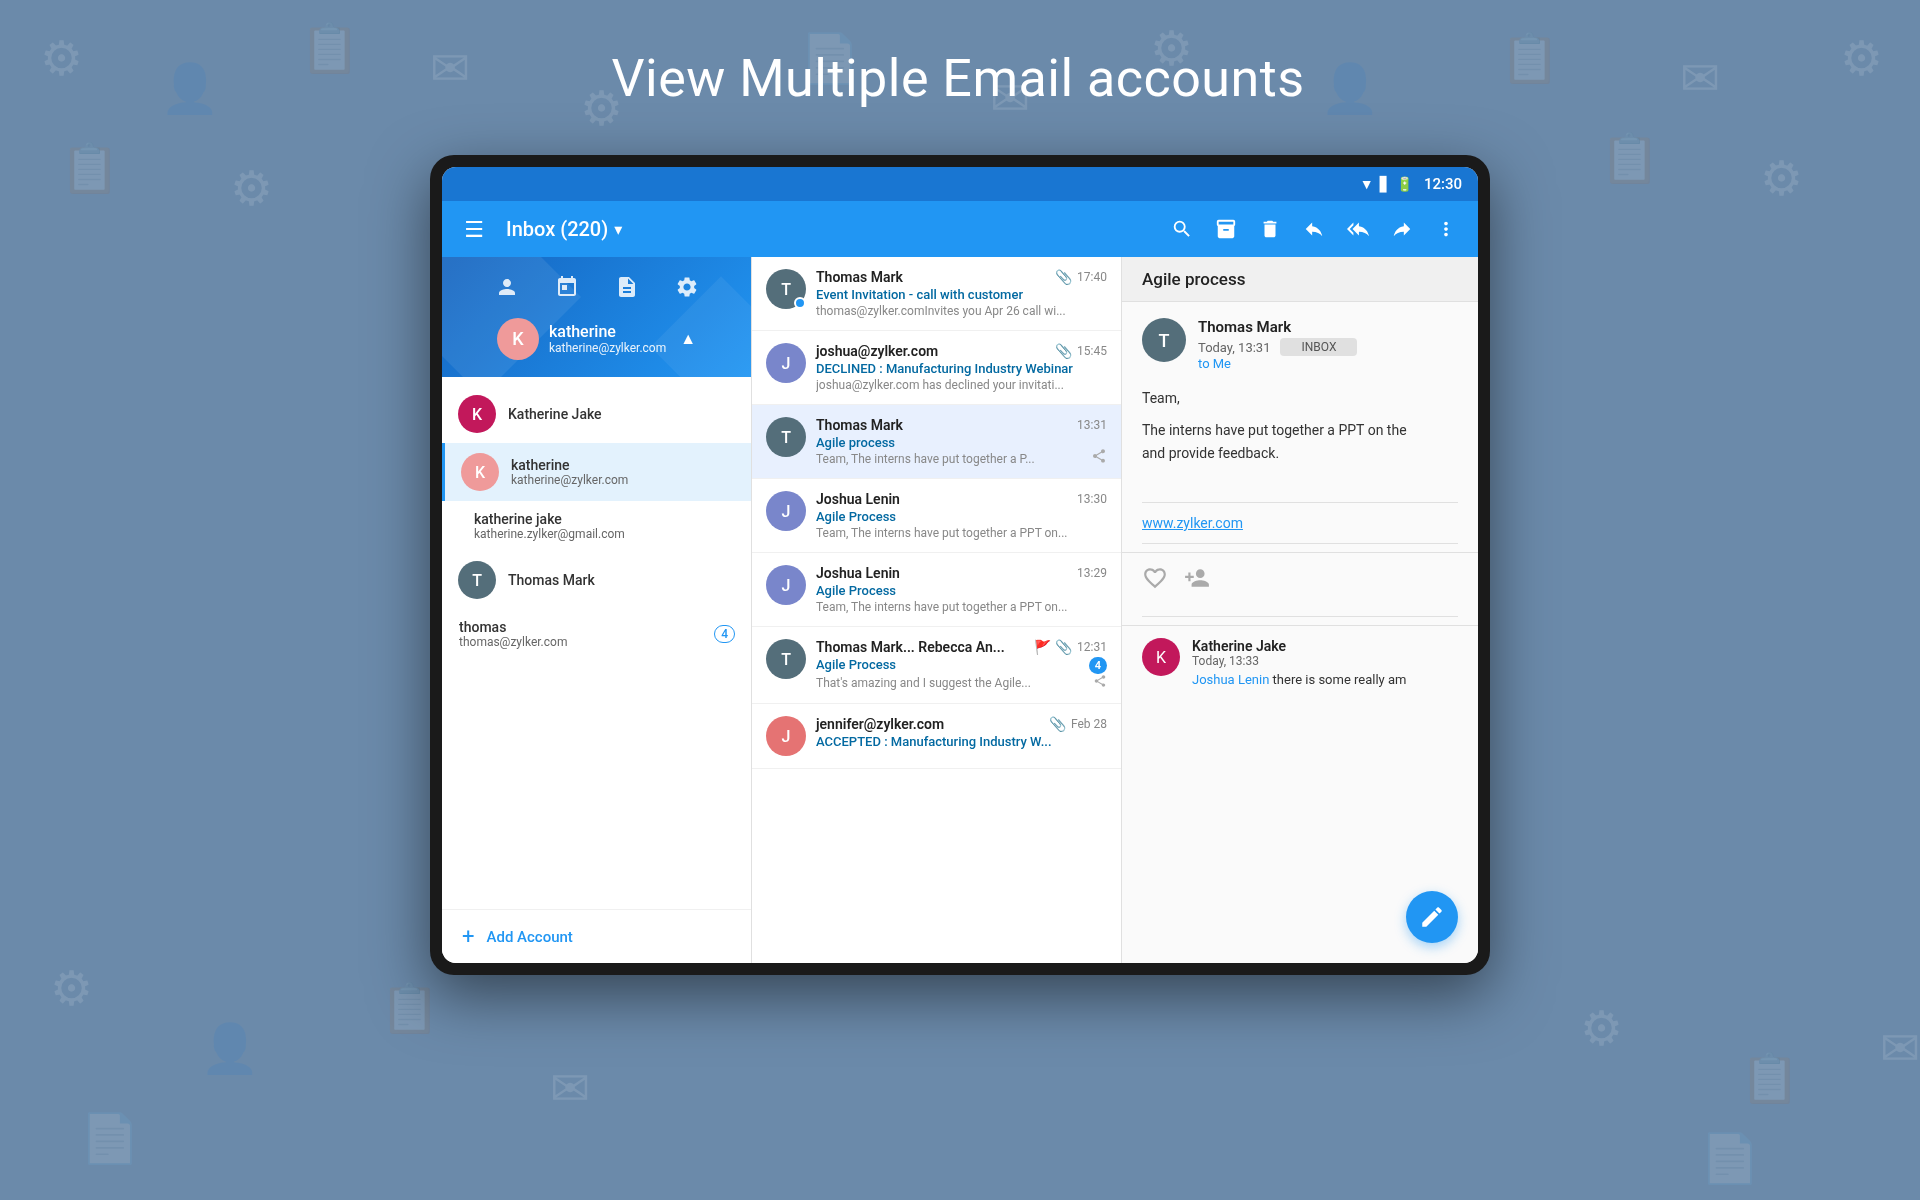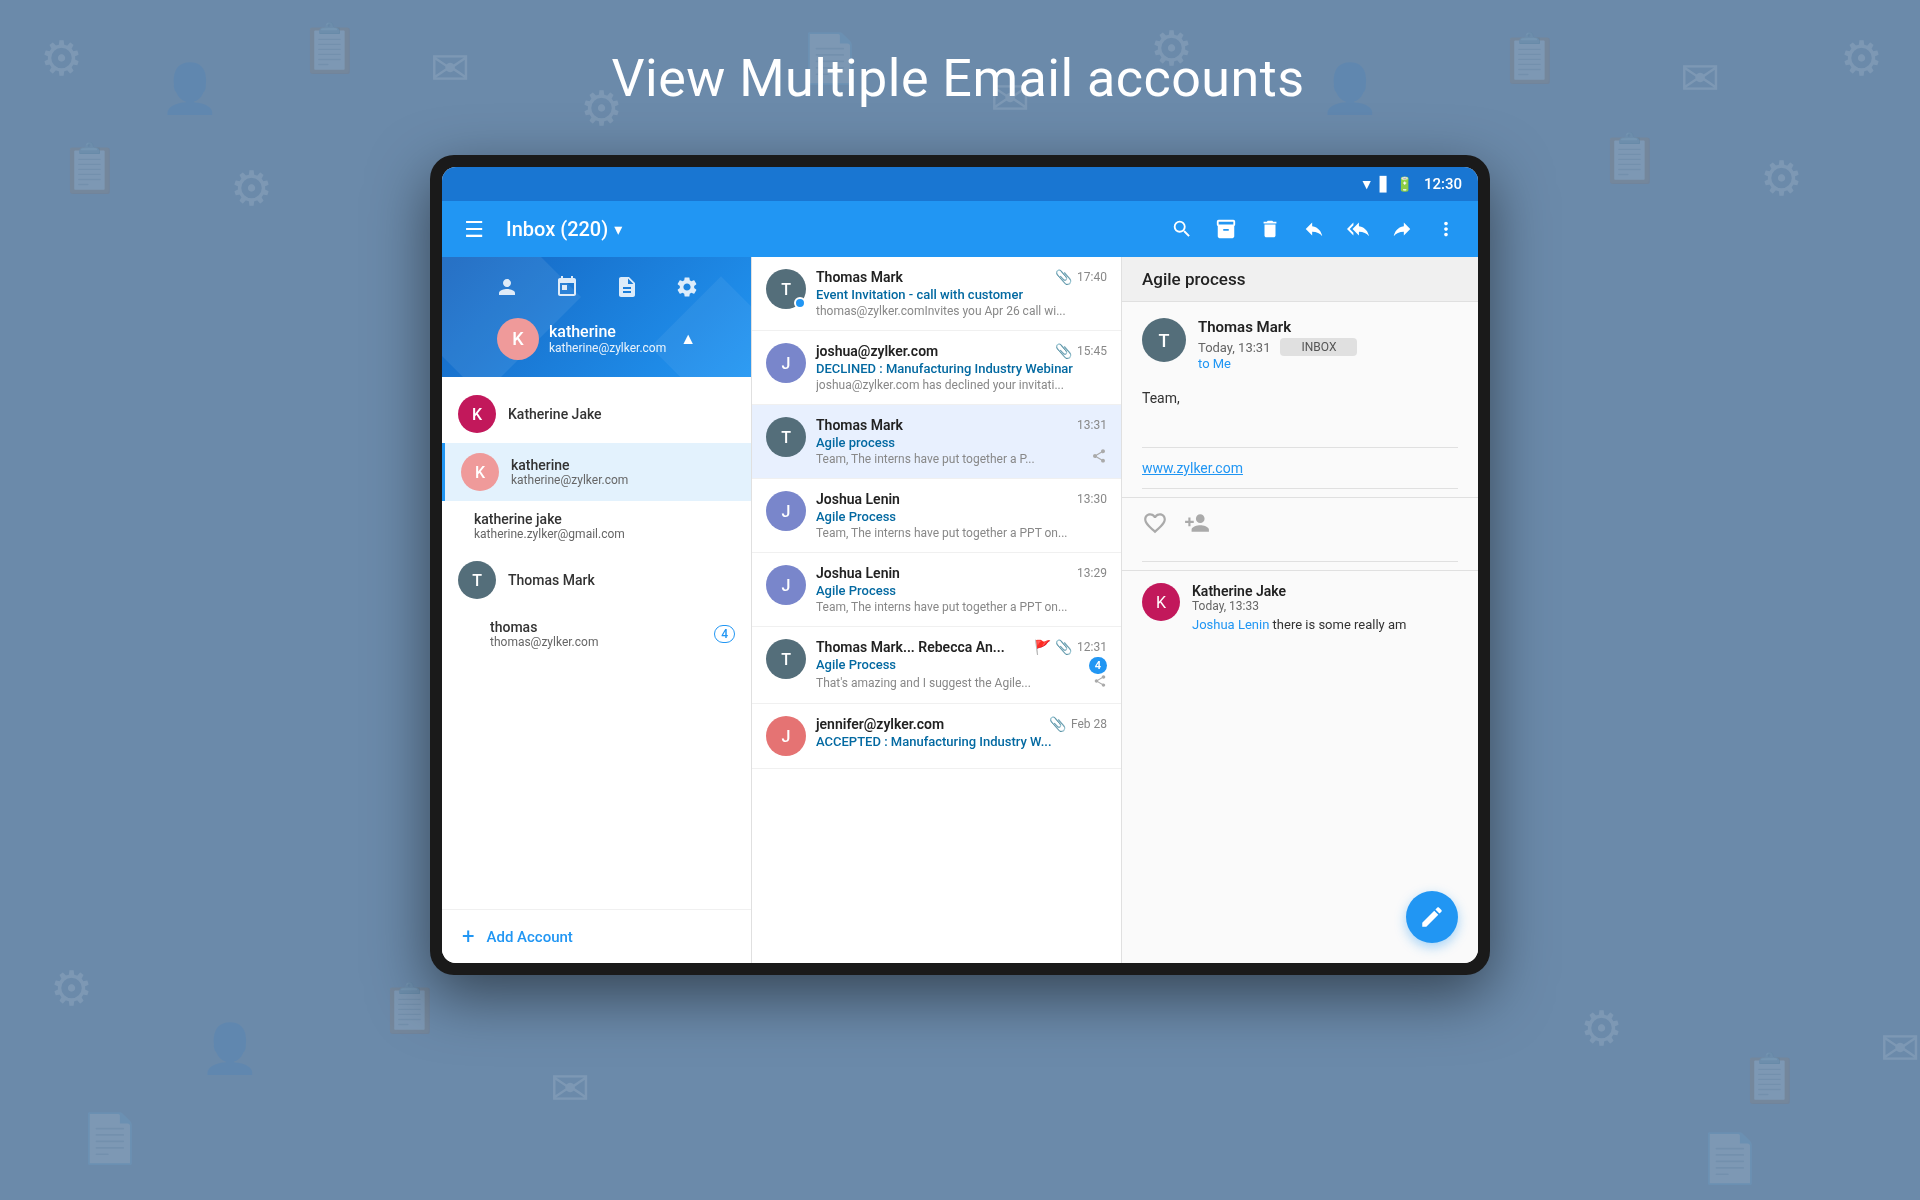--- a/index.html
+++ b/index.html
@@ -930,6 +930,7 @@
 
         <div class="detail-body">
           <p>Team,</p>
+          <p>The interns have put together a PPT on the<br>and provide feedback.</p>
         </div>
 
         <div class="detail-divider"></div>

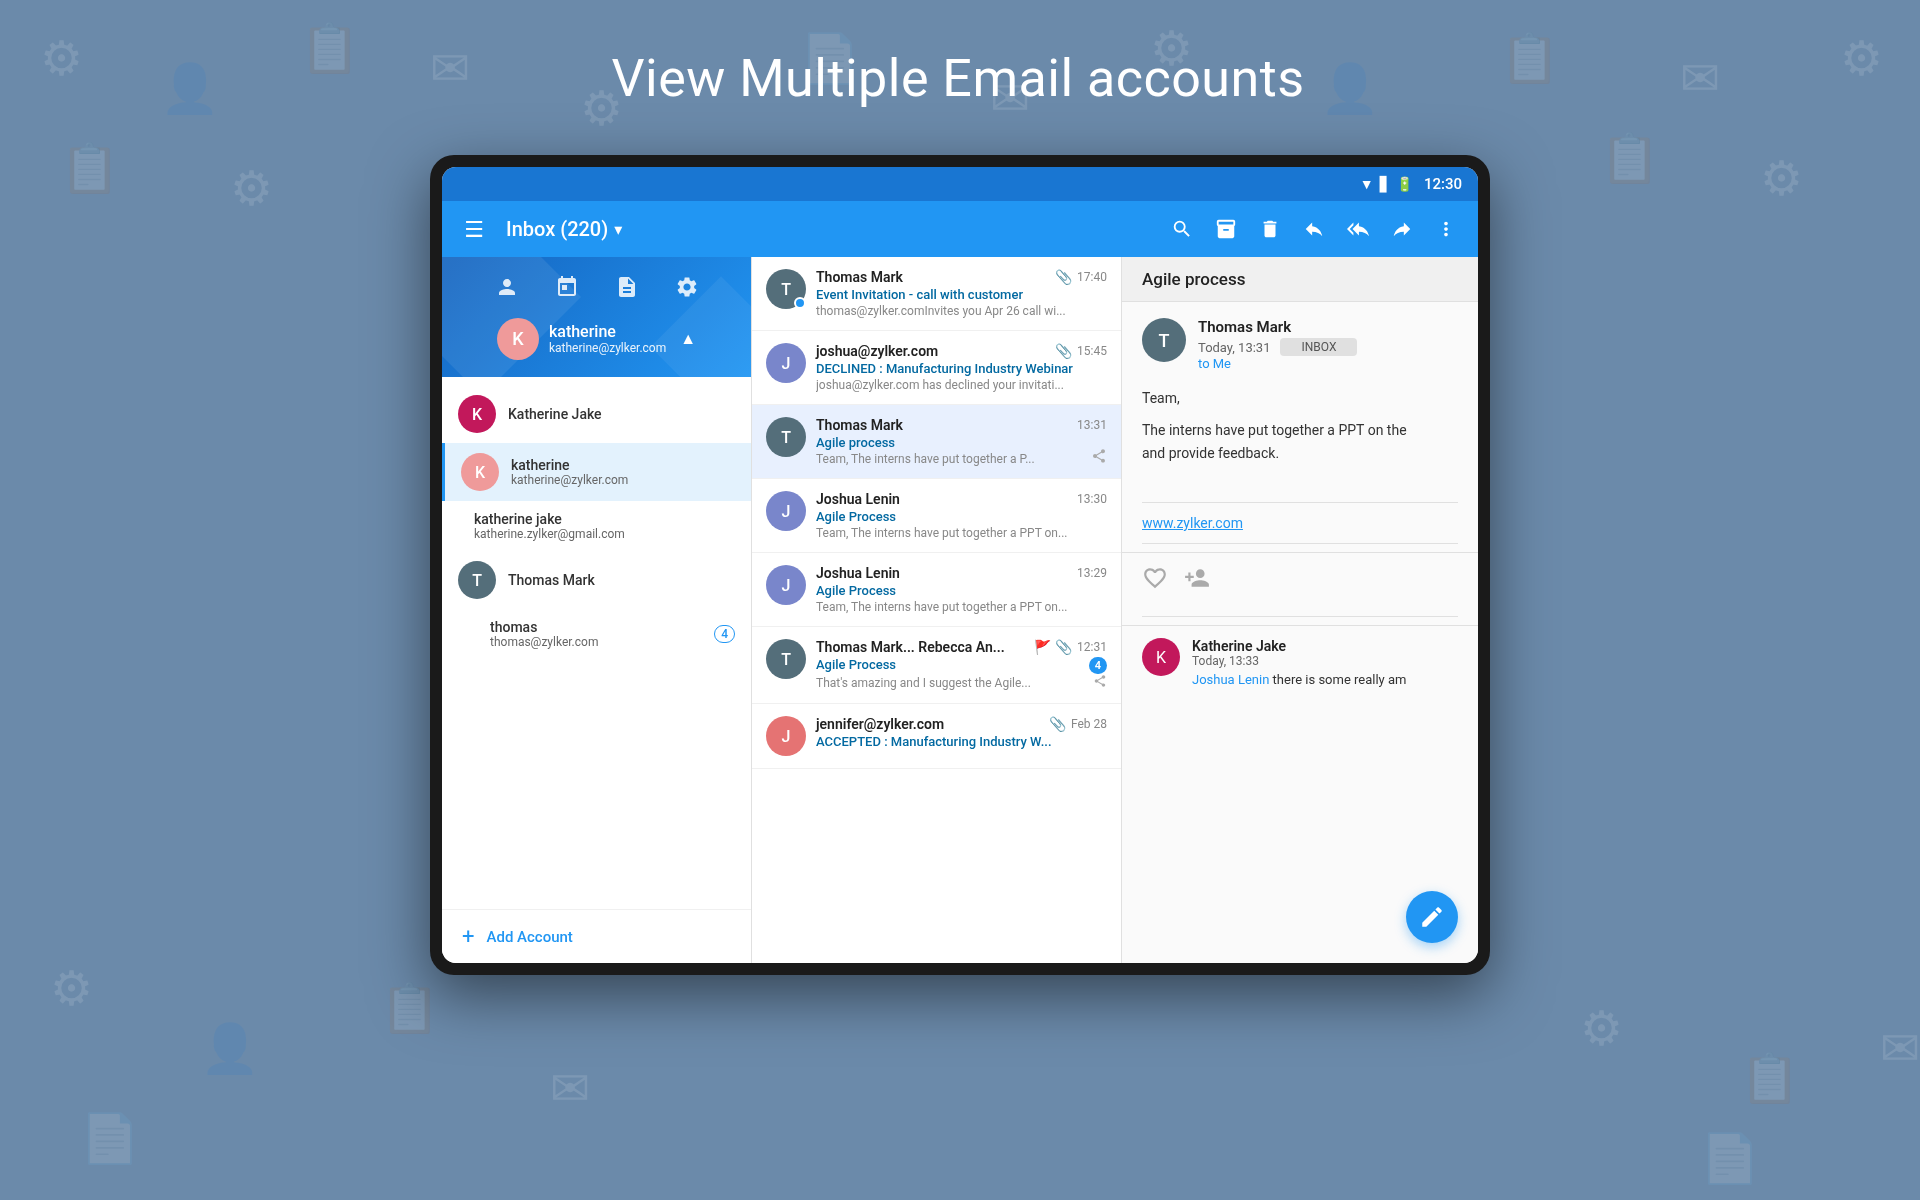--- a/index.html
+++ b/index.html
@@ -776,7 +776,7 @@
             </div>
           </div>
 
-          <div class="account-item" style="padding-left:48px;">
+          <div class="account-item" style="padding-left:17px;">
             <div class="account-details">
               <div class="acc-name">thomas</div>
               <div class="acc-email">thomas@zylker.com</div>

